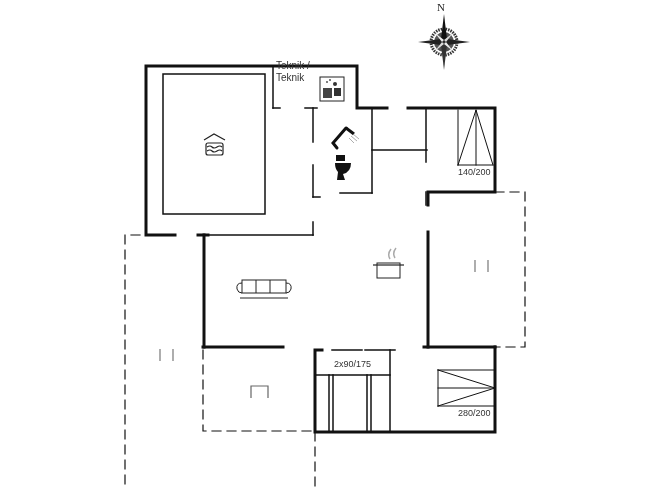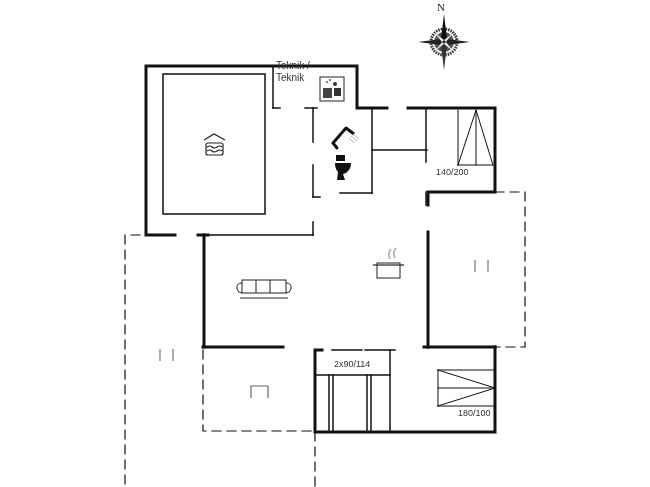--- a/index.html
+++ b/index.html
@@ -151,7 +151,7 @@
   <div>Teknik</div>
 </div>
 
-<div class="lbl" style="left:436px; top:167px;">140/200</div>
+<div class="lbl" style="left:458px; top:167px;">140/200</div>
 <div class="lbl" style="left:334px; top:359px;">2x90/114</div>
 <div class="lbl" style="left:458px; top:408px;">180/100</div>
 

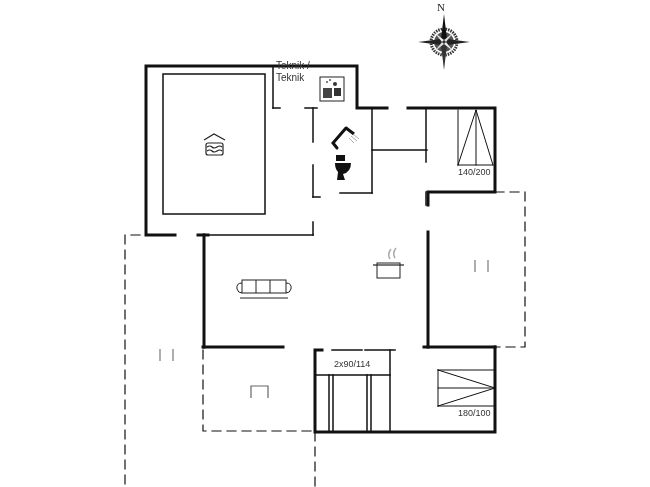--- a/index.html
+++ b/index.html
@@ -152,7 +152,7 @@
 </div>
 
 <div class="lbl" style="left:458px; top:167px;">140/200</div>
-<div class="lbl" style="left:334px; top:359px;">2x90/114</div>
+<div class="lbl" style="left:334px; top:359px;">2x90/175</div>
 <div class="lbl" style="left:458px; top:408px;">180/100</div>
 
 </body></html>

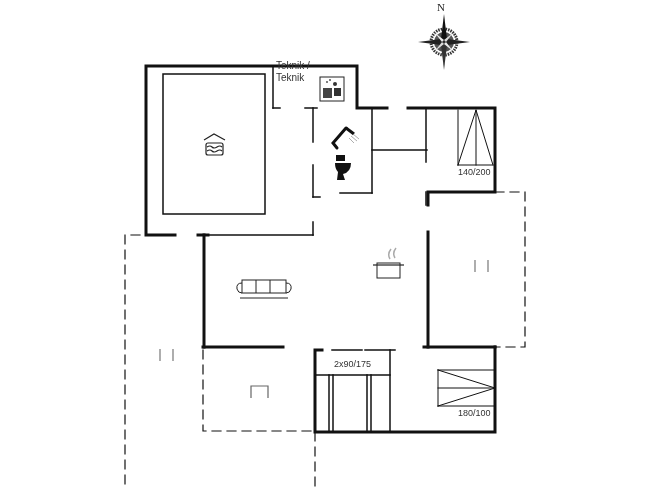--- a/index.html
+++ b/index.html
@@ -153,6 +153,6 @@
 
 <div class="lbl" style="left:458px; top:167px;">140/200</div>
 <div class="lbl" style="left:334px; top:359px;">2x90/175</div>
-<div class="lbl" style="left:458px; top:408px;">180/100</div>
+<div class="lbl" style="left:458px; top:408px;">280/200</div>
 
 </body></html>

